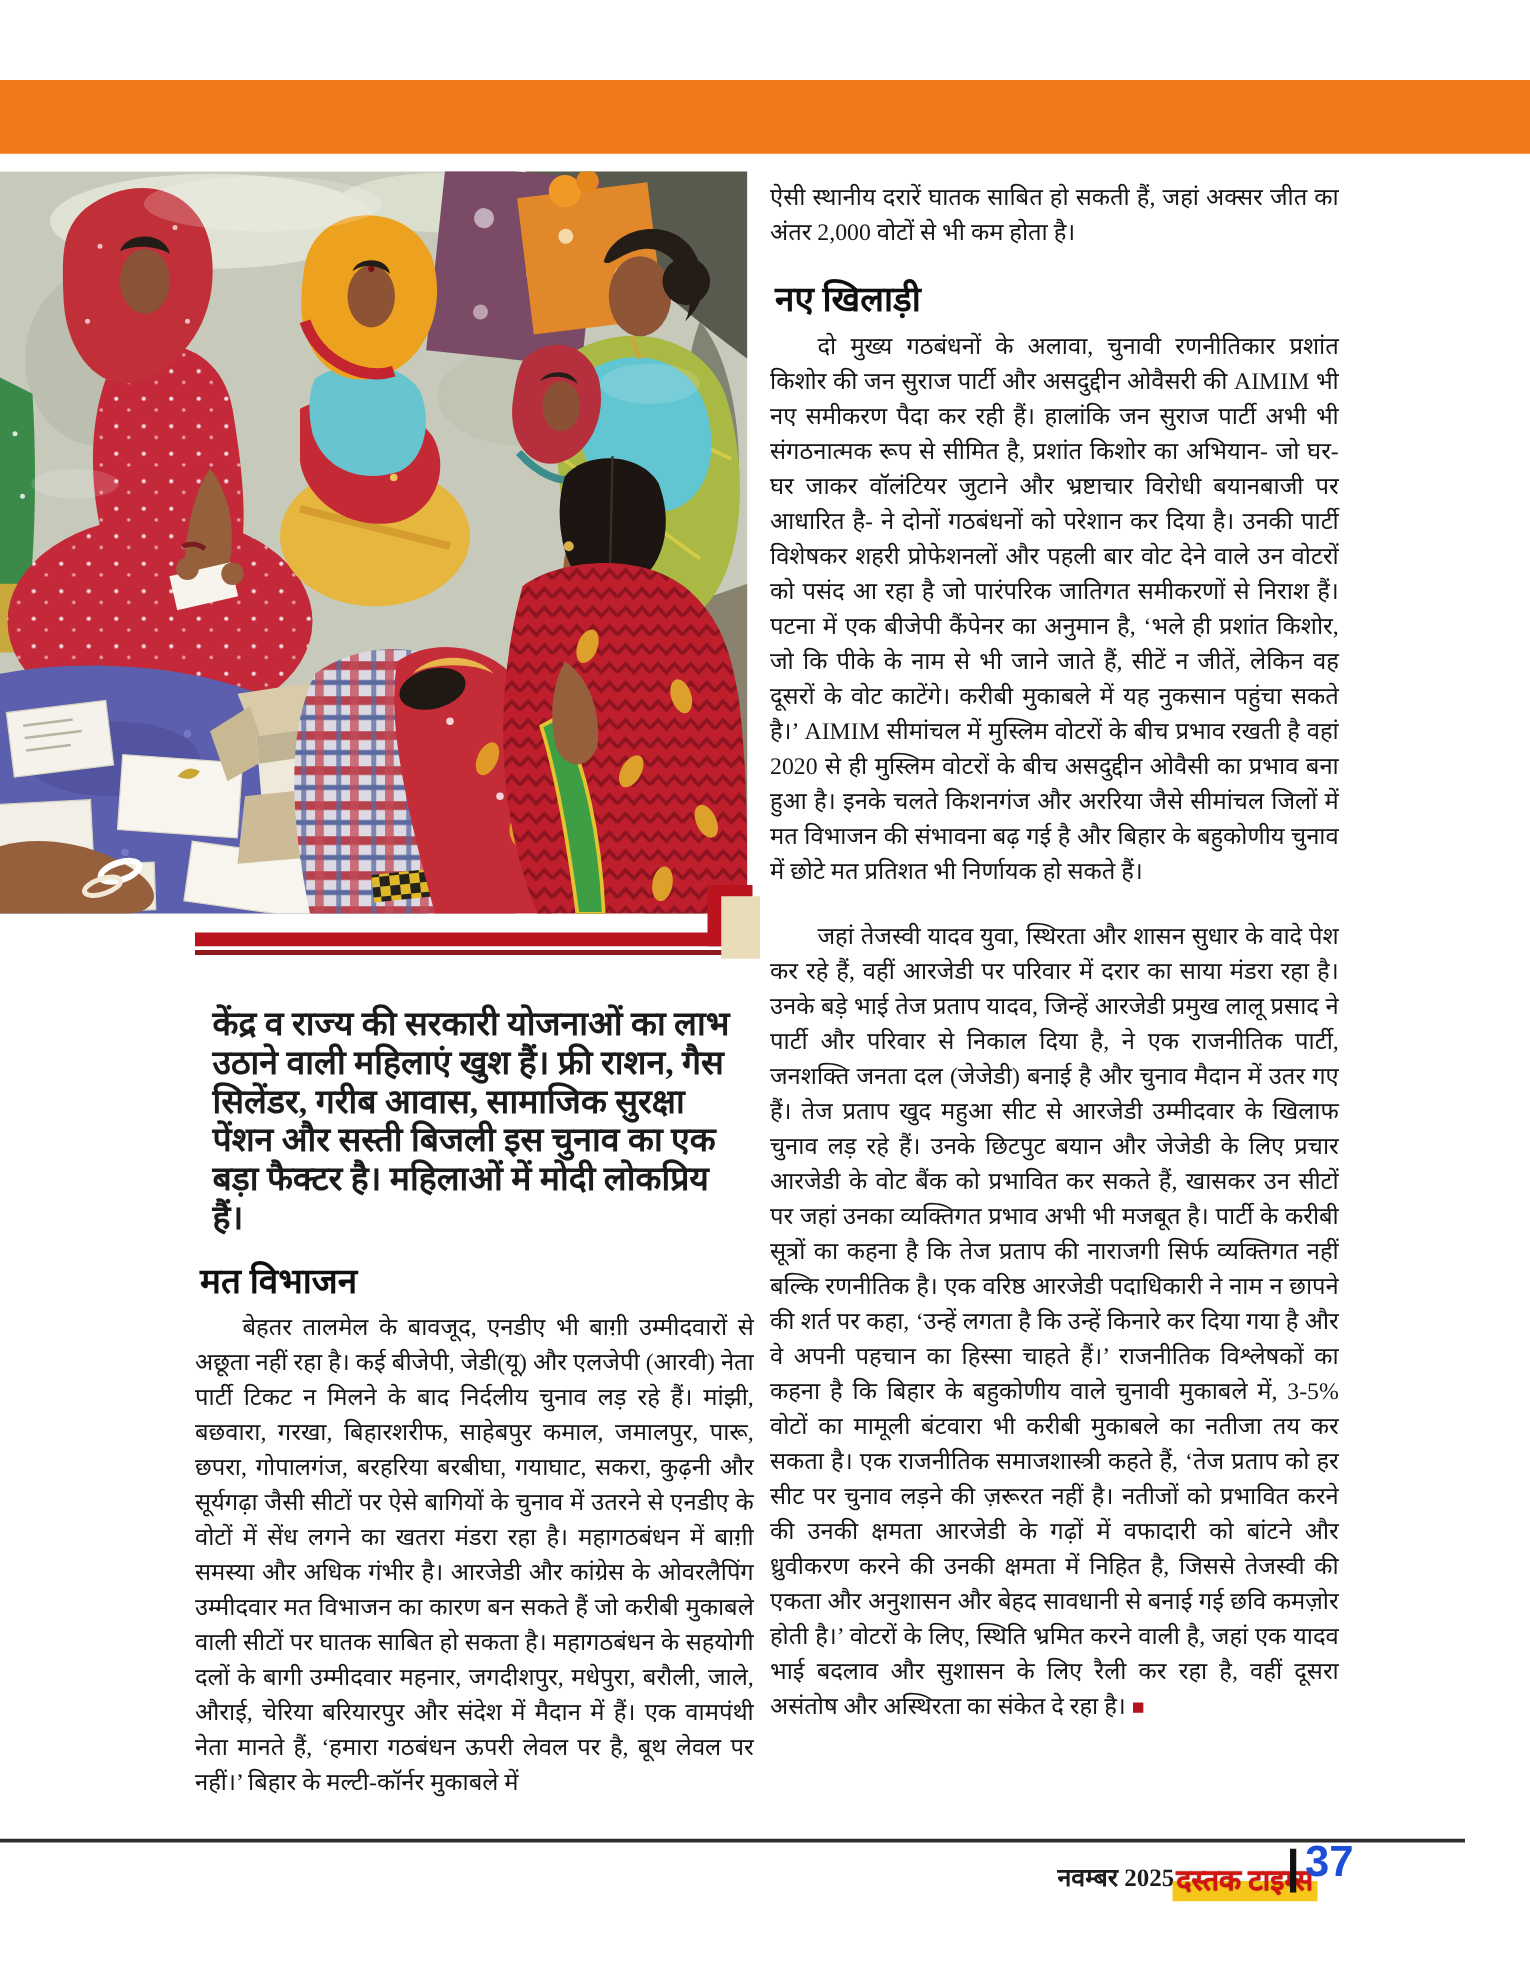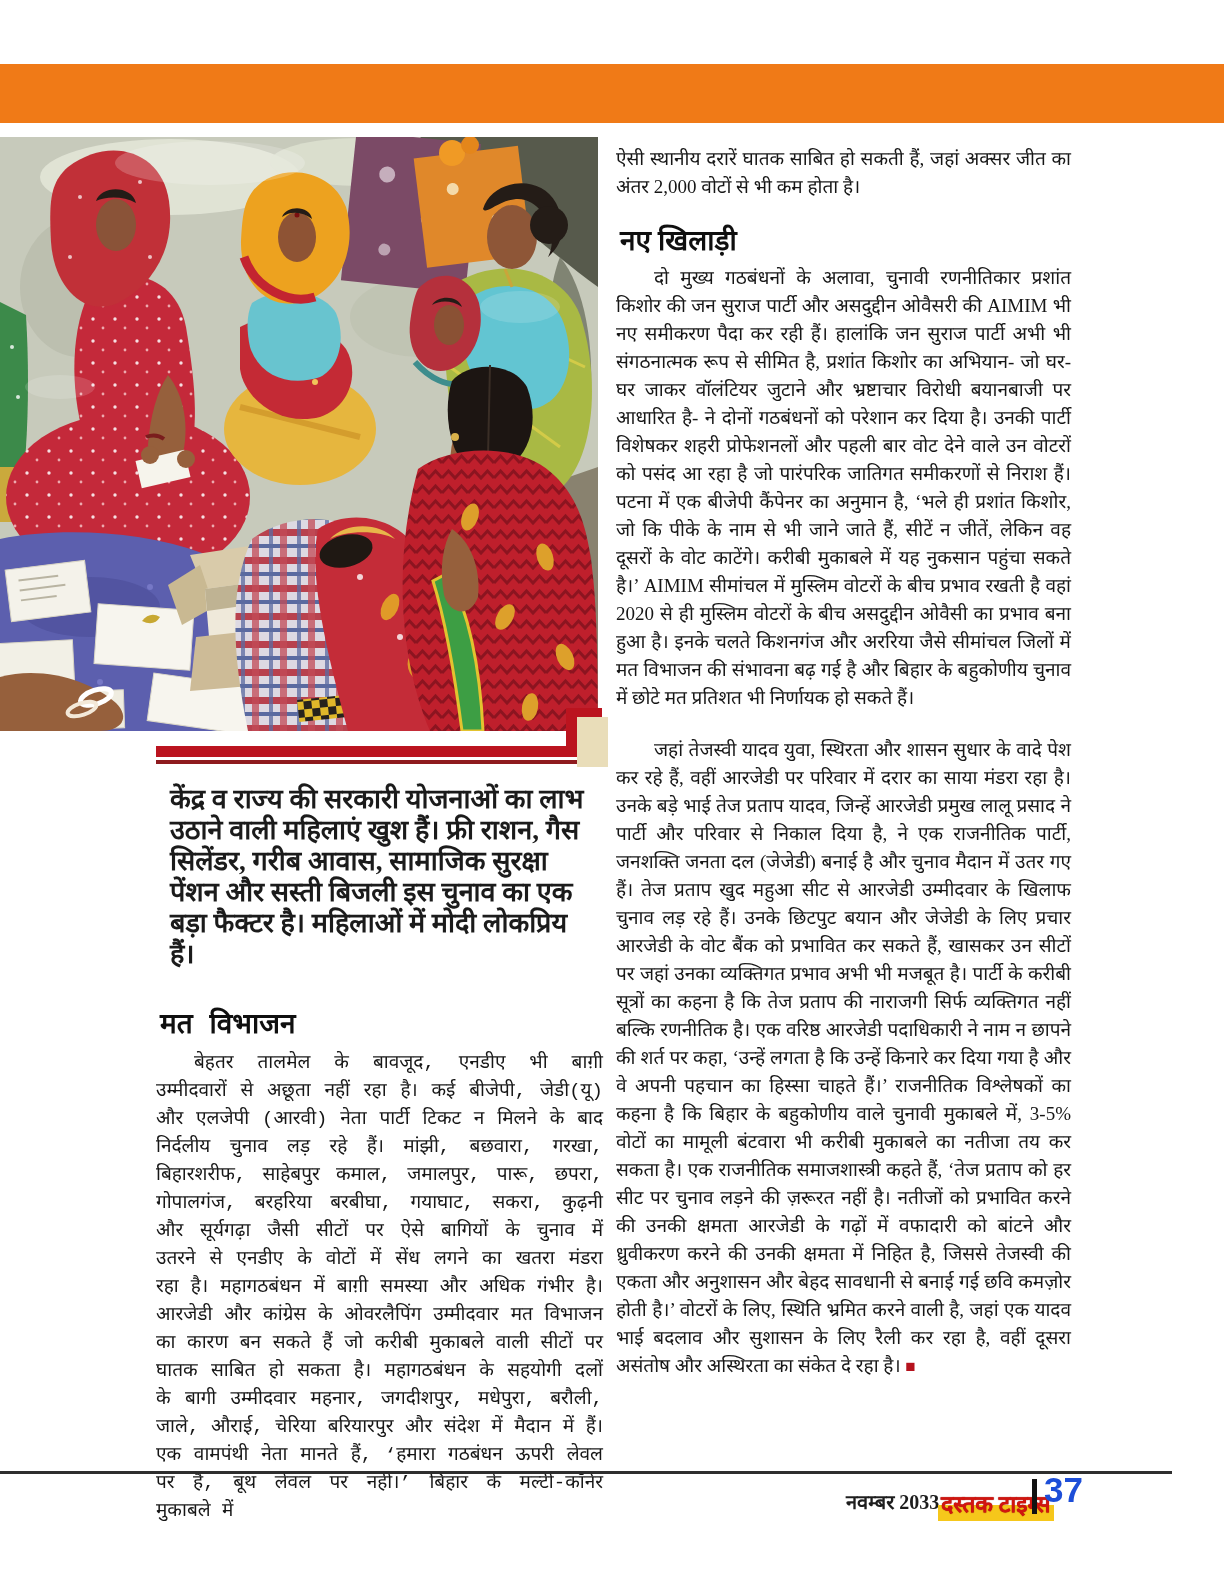--- a/index.html
+++ b/index.html
@@ -16,7 +16,7 @@
   .deco-step{left:566px;top:708px;width:36px;height:49px;background:#bb141f;}
   .deco-beige{left:577px;top:717px;width:31px;height:50px;background:#e9ddb9;}
   .pullquote{
-    left:170px;top:784px;width:414px;margin:0;padding:0;
+    left:170px;top:804px;width:414px;margin:0;padding:0;
     font-size:27px;line-height:31px;font-weight:600;color:#1b1b1b;text-align:left;
   }
   .col{color:#161616;}

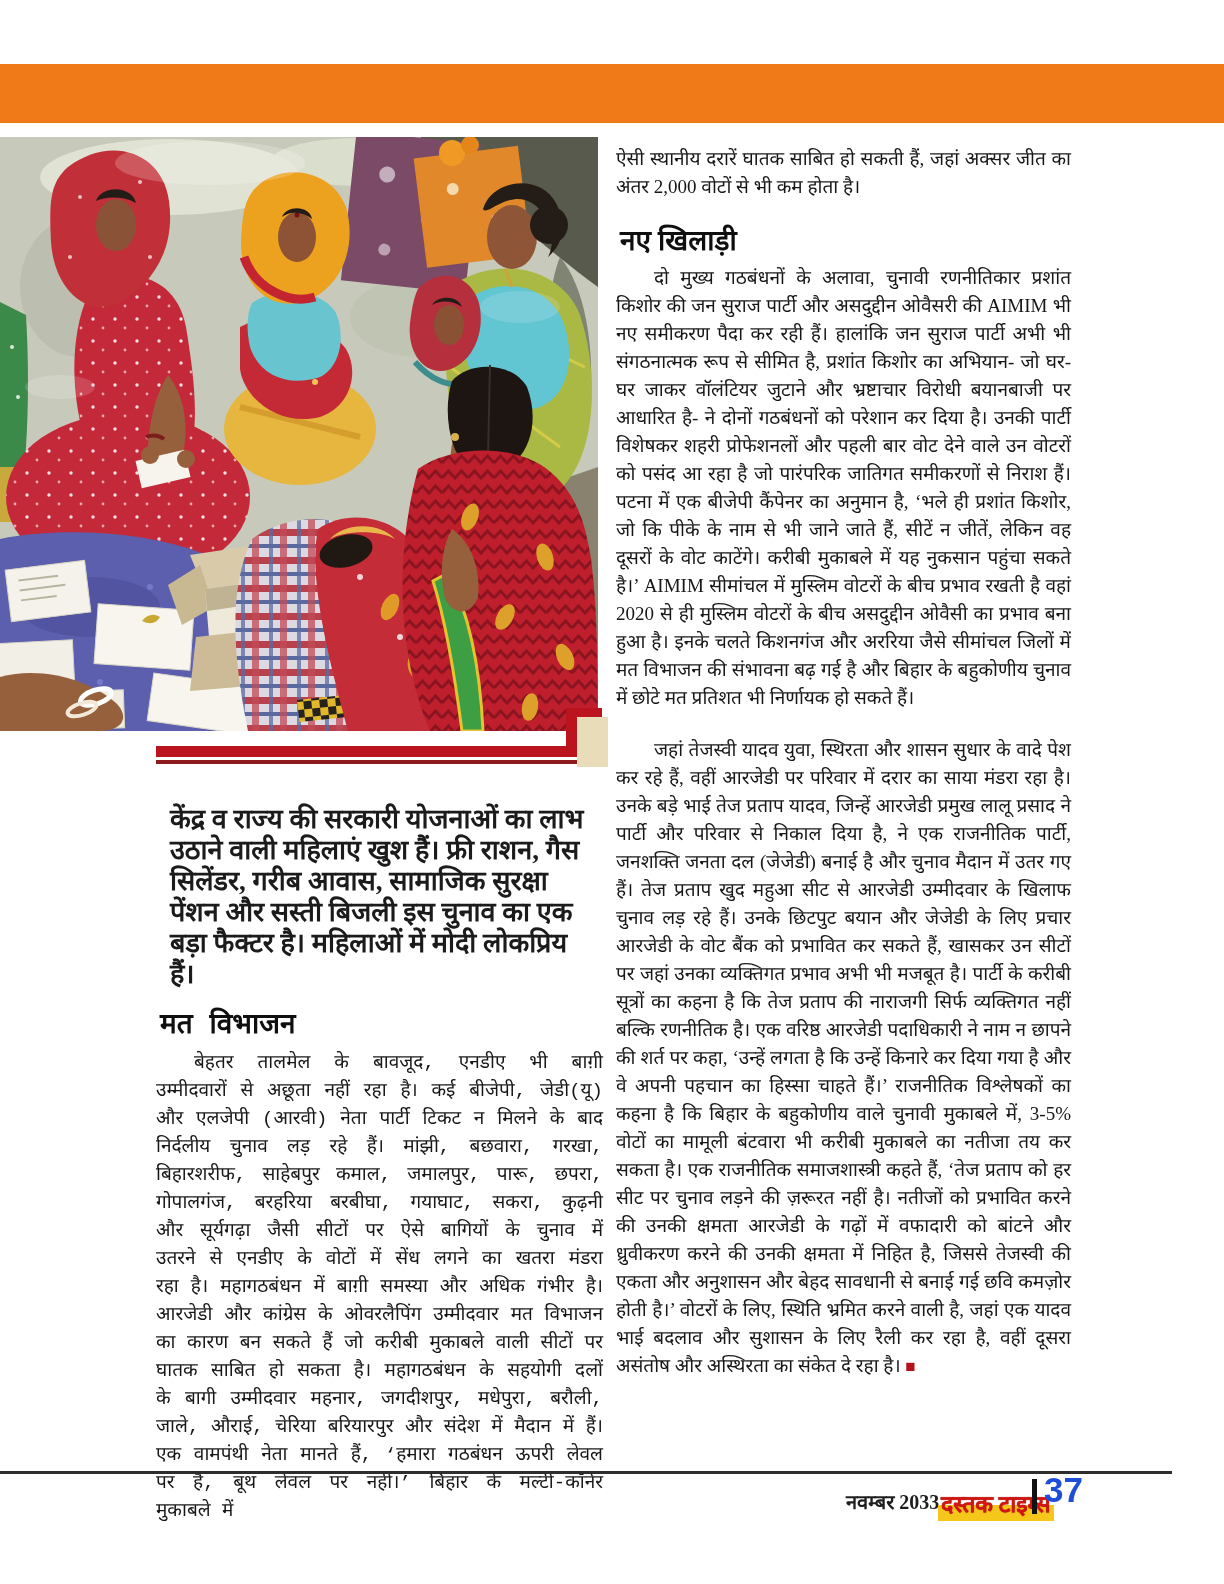--- a/index.html
+++ b/index.html
@@ -23,7 +23,7 @@
   .col h2{font-size:28px;line-height:28px;font-weight:700;color:#0f0f0f;margin:0 0 9px 4px;}
   .col p{font-size:19px;line-height:28px;margin:0;text-align:justify;}
   .col p.indent{text-indent:38px;}
-  .col-left{left:156px;top:1012px;width:447px;font-family:Liberation Mono, monospace;}
+  .col-left{left:156px;top:1012px;width:447px;}
   .col-right{left:616px;top:145px;width:455px;}
   .col-right .intro{margin-bottom:26px;}
   .col-right .sec{margin-bottom:24px;}

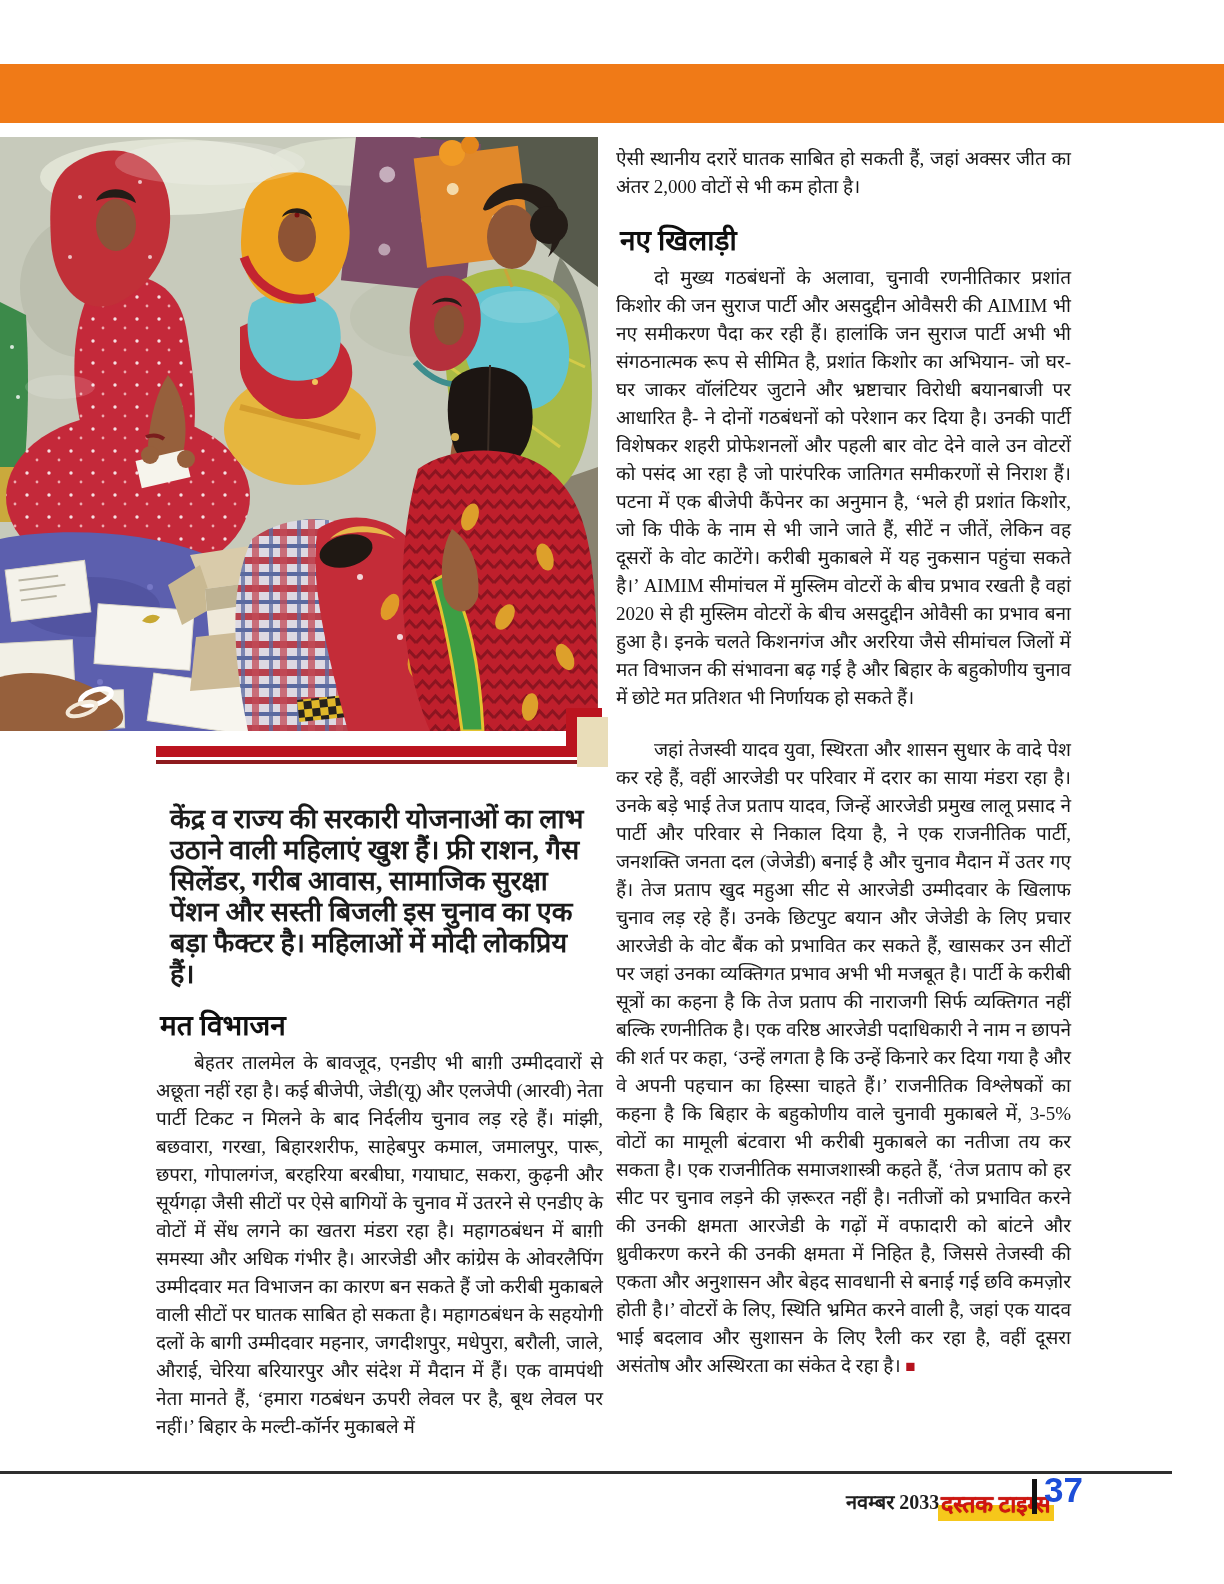--- a/index.html
+++ b/index.html
@@ -225,7 +225,7 @@
 </section>
 
 <div class="abs footer-rule"></div>
-<span class="abs footer-date">नवम्बर 2033</span>
+<span class="abs footer-date">नवम्बर 2025</span>
 <span class="abs footer-logo">दस्तक टाइम्स</span>
 <div class="abs footer-divider"></div>
 <span class="abs footer-pagenum">37</span>

